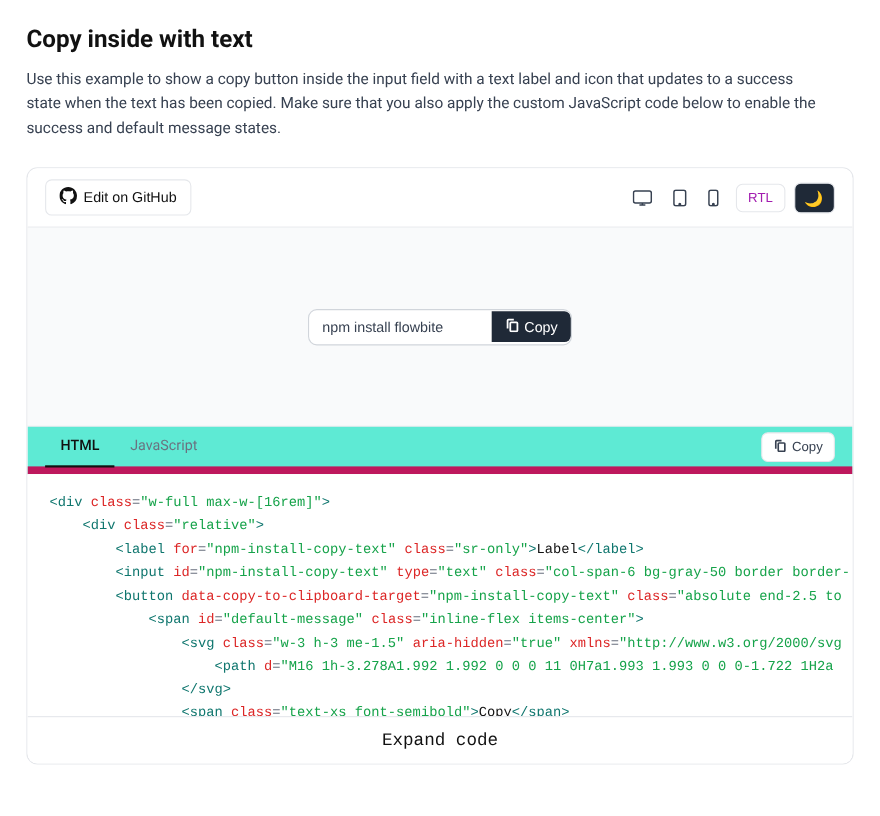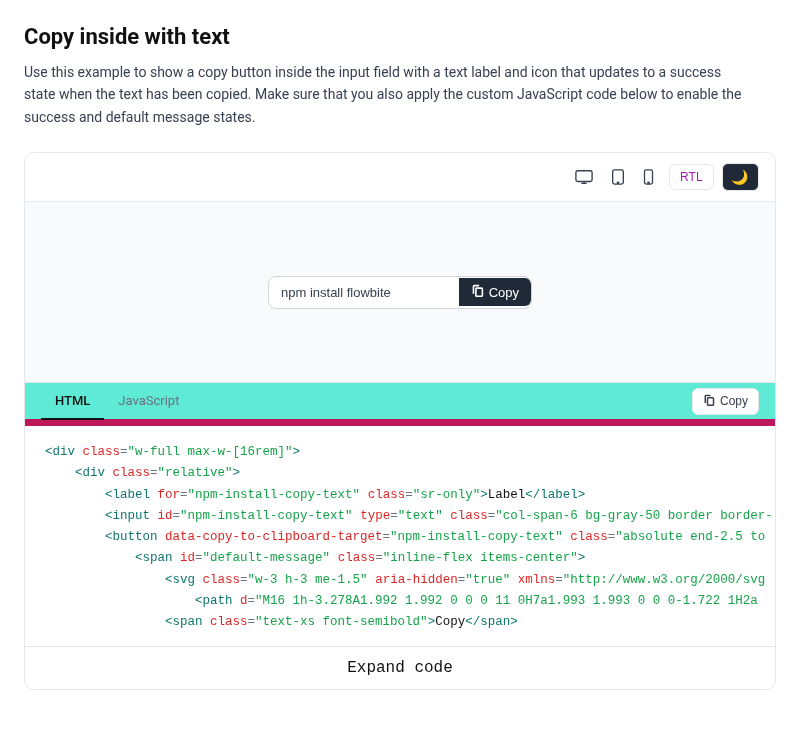--- a/index.html
+++ b/index.html
@@ -220,6 +220,21 @@
 <div class="demo-container">
 
   <div class="demo-toolbar">
+    <button class="github-btn">
+      <span>
+        <svg width="16" height="16" viewBox="0 0 16 16" fill="currentColor">
+          <path d="M8 0C3.58 0 0 3.58 0 8c0 3.54 2.29 6.53 5.47 7.59.4.07.55-.17.55-.38
+          0-.19-.01-.82-.01-1.49-2.01.37-2.53-.49-2.69-.94-.09-.23-.48-.94-.82-1.13
+          -.28-.15-.68-.52-.01-.53.63-.01 1.08.58 1.23.82.72 1.21 1.87.87 2.33.66.07
+          -.52.28-.87.51-1.07-1.78-.2-3.64-.89-3.64-3.95 0-.87.31-1.59.82-2.15
+          -.08-.2-.36-1.02.08-2.12 0 0 .67-.21 2.2.82.64-.18 1.32-.27 2-.27.68 0
+          1.36.09 2 .27 1.53-1.04 2.2-.82 2.2-.82.44 1.1.16 1.92.08 2.12.51.56.82
+          1.27.82 2.15 0 3.07-1.87 3.75-3.65 3.95.29.25.54.73.54 1.48 0 1.07-.01
+          1.93-.01 2.2 0 .21.15.46.55.38A8.013 8.013 0 0 0 16 8c0-4.42-3.58-8-8-8z"></path>
+        </svg>
+      </span>
+      <span>Edit on GitHub</span>
+    </button>
 
     <div class="toolbar-spacer"></div>
 

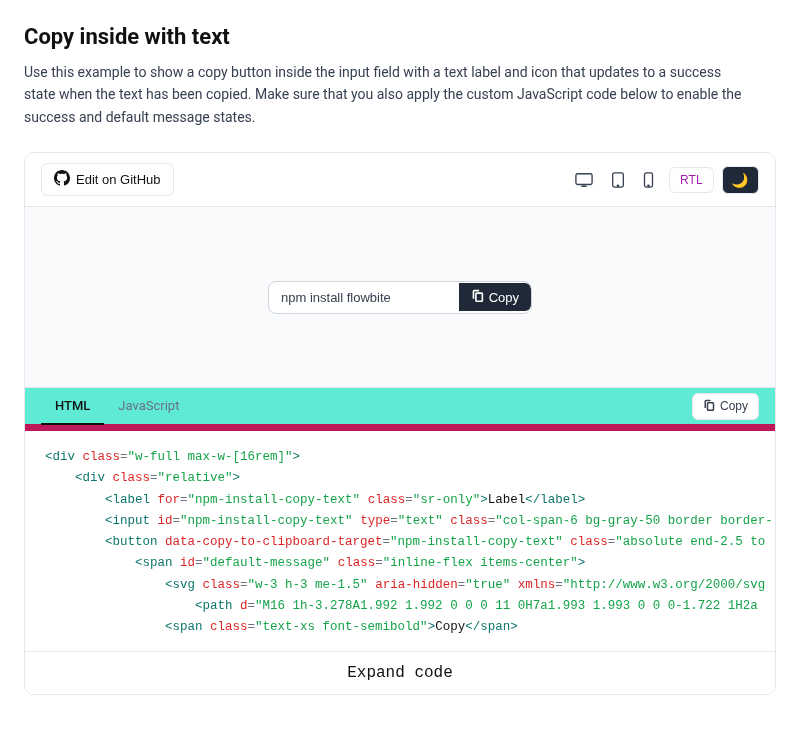--- a/index.html
+++ b/index.html
@@ -112,7 +112,7 @@
       background: #fff;
       overflow: hidden;
       padding: 0;
-      width: 264px;
+      width: 240px;
     }
 
     .input-copy-wrapper input {

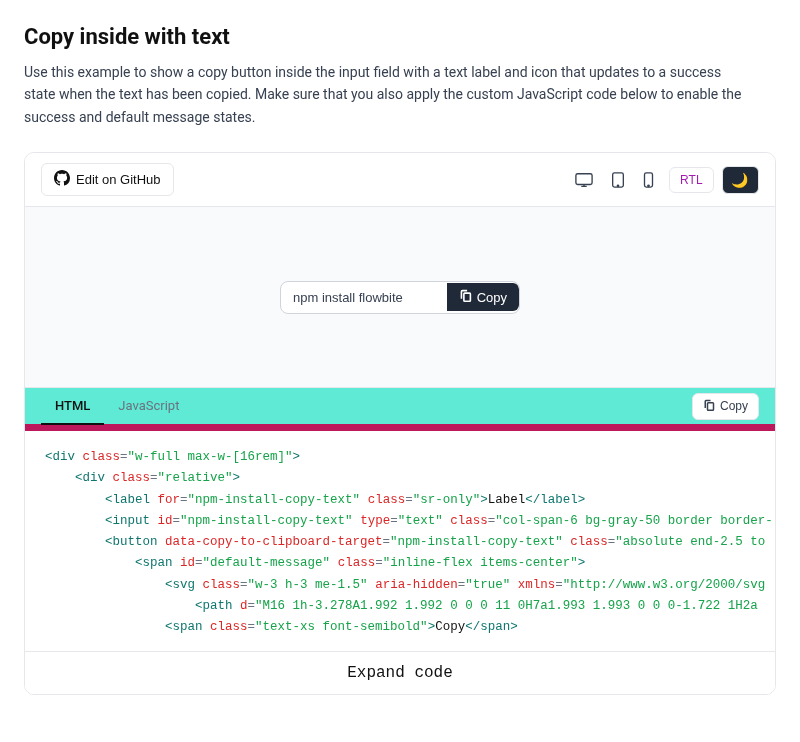--- a/index.html
+++ b/index.html
@@ -321,6 +321,9 @@
         &nbsp;&nbsp;&nbsp;&nbsp;&nbsp;&nbsp;&nbsp;&nbsp;&nbsp;&nbsp;&nbsp;&nbsp;&nbsp;&nbsp;&nbsp;&nbsp;&nbsp;&nbsp;&nbsp;&nbsp;<span class="t-tag">&lt;path</span> <span class="t-red">d</span><span class="t-gray">=</span><span class="t-green">"M16 1h-3.278A1.992 1.992 0 0 0 11 0H7a1.993 1.993 0 0 0-1.722 1H2a</span>
       </div>
       <div class="code-line">
+        &nbsp;&nbsp;&nbsp;&nbsp;&nbsp;&nbsp;&nbsp;&nbsp;&nbsp;&nbsp;&nbsp;&nbsp;&nbsp;&nbsp;&nbsp;&nbsp;<span class="t-tag">&lt;/svg&gt;</span>
+      </div>
+      <div class="code-line">
         &nbsp;&nbsp;&nbsp;&nbsp;&nbsp;&nbsp;&nbsp;&nbsp;&nbsp;&nbsp;&nbsp;&nbsp;&nbsp;&nbsp;&nbsp;&nbsp;<span class="t-tag">&lt;span</span> <span class="t-red">class</span><span class="t-gray">=</span><span class="t-green">"text-xs font-semibold"</span><span class="t-tag">&gt;</span>Copy<span class="t-tag">&lt;/span&gt;</span>
       </div>
 

